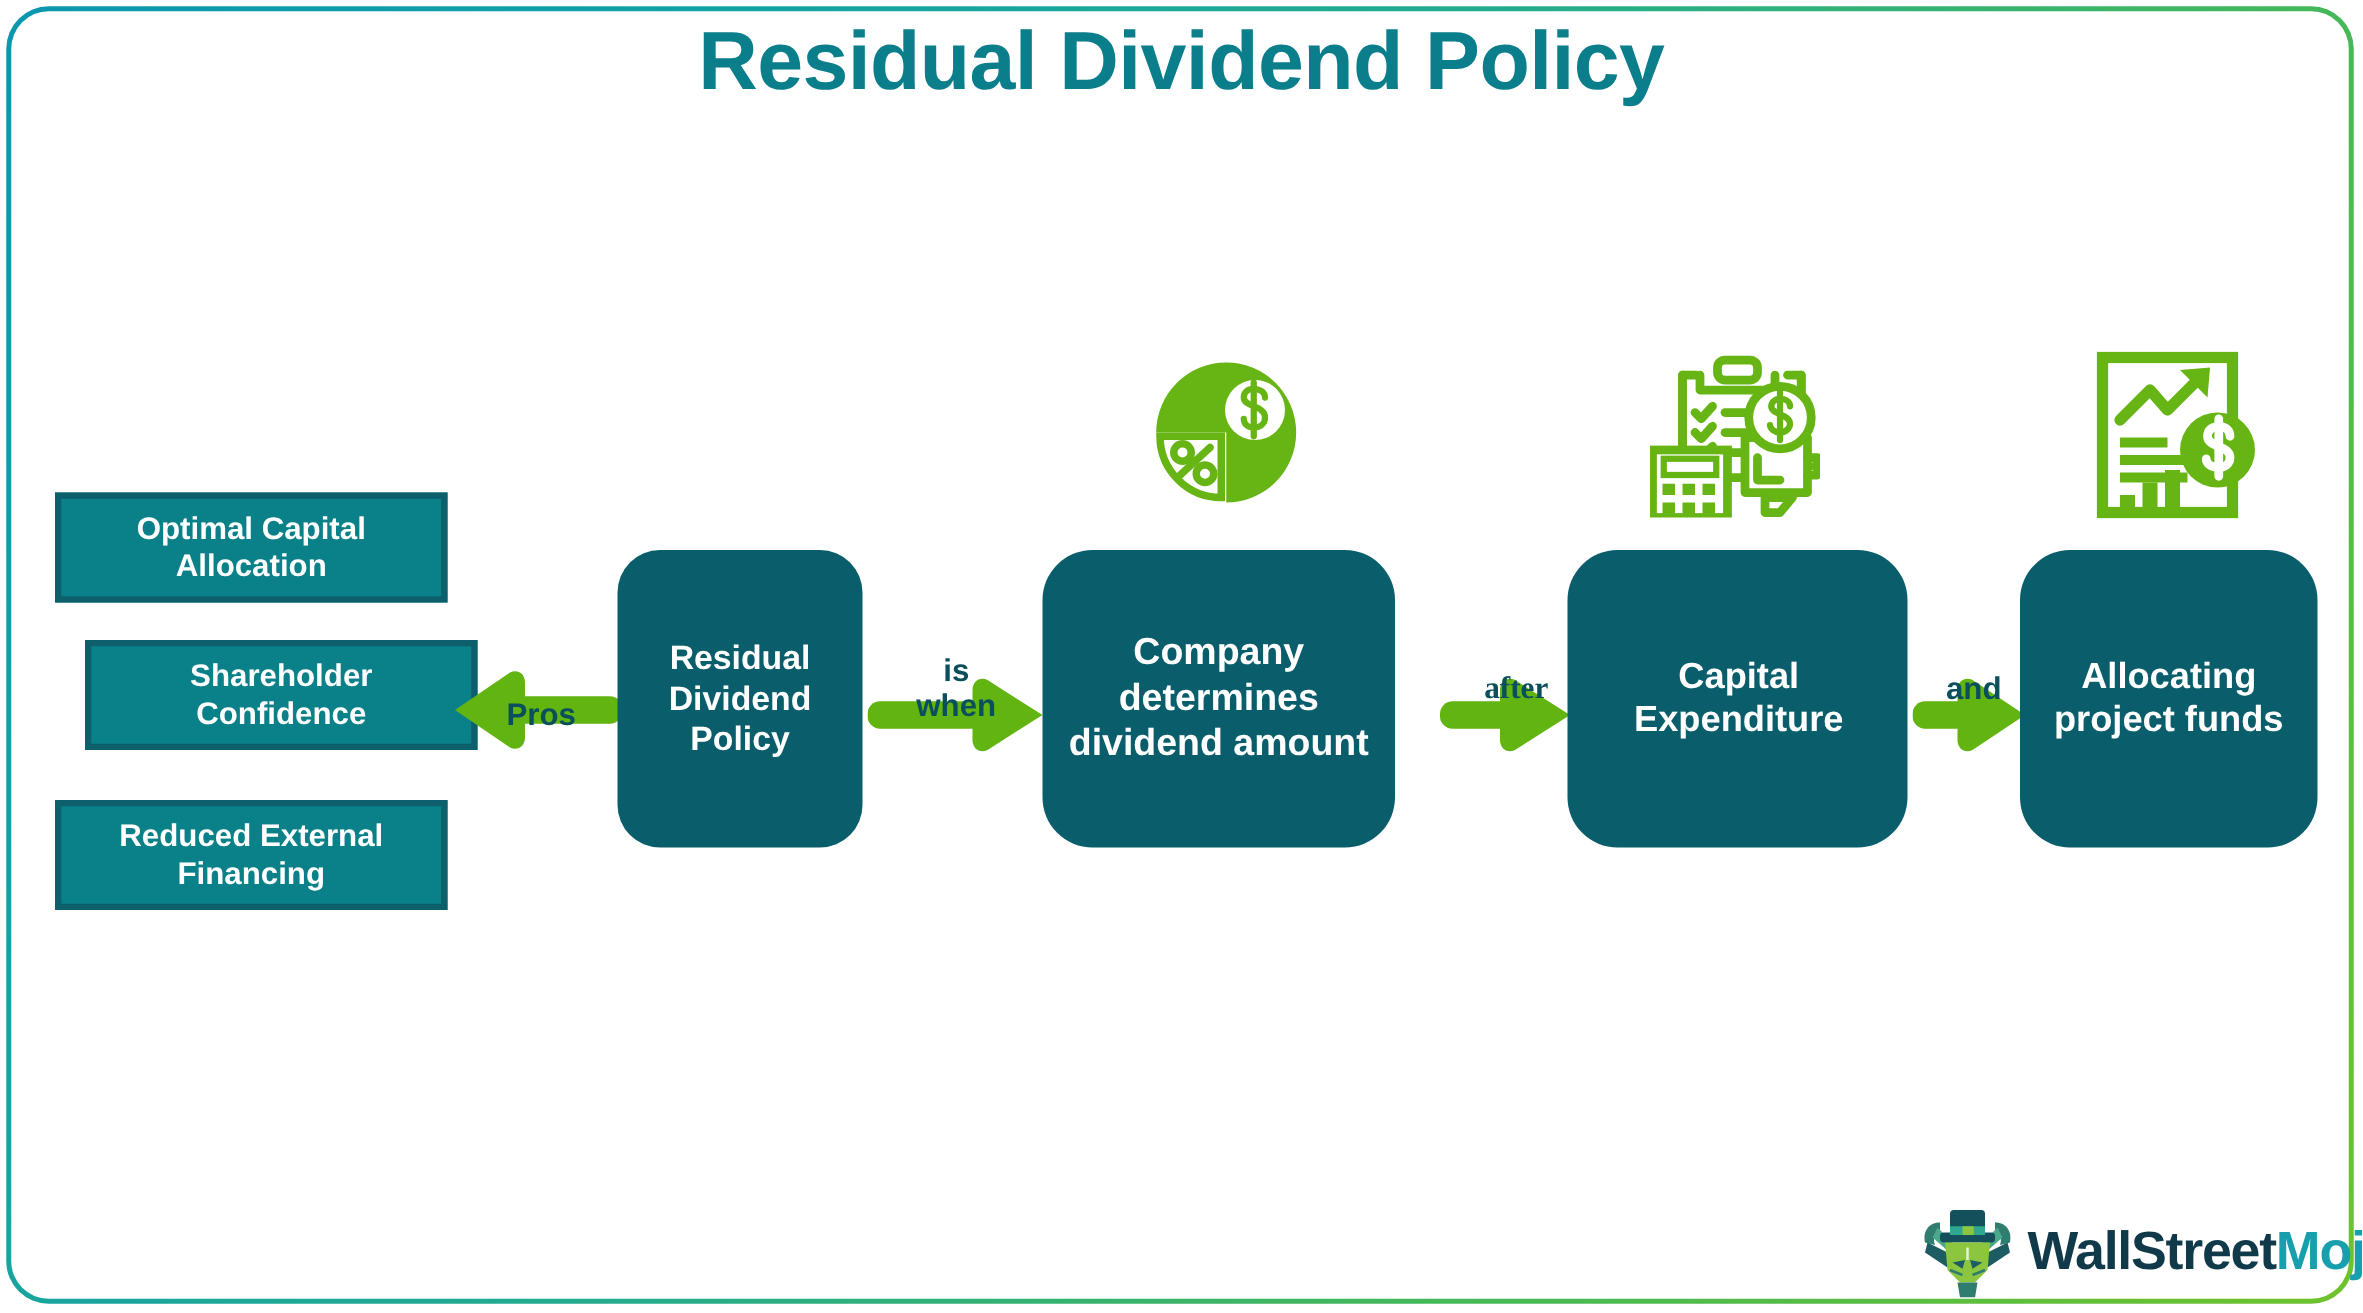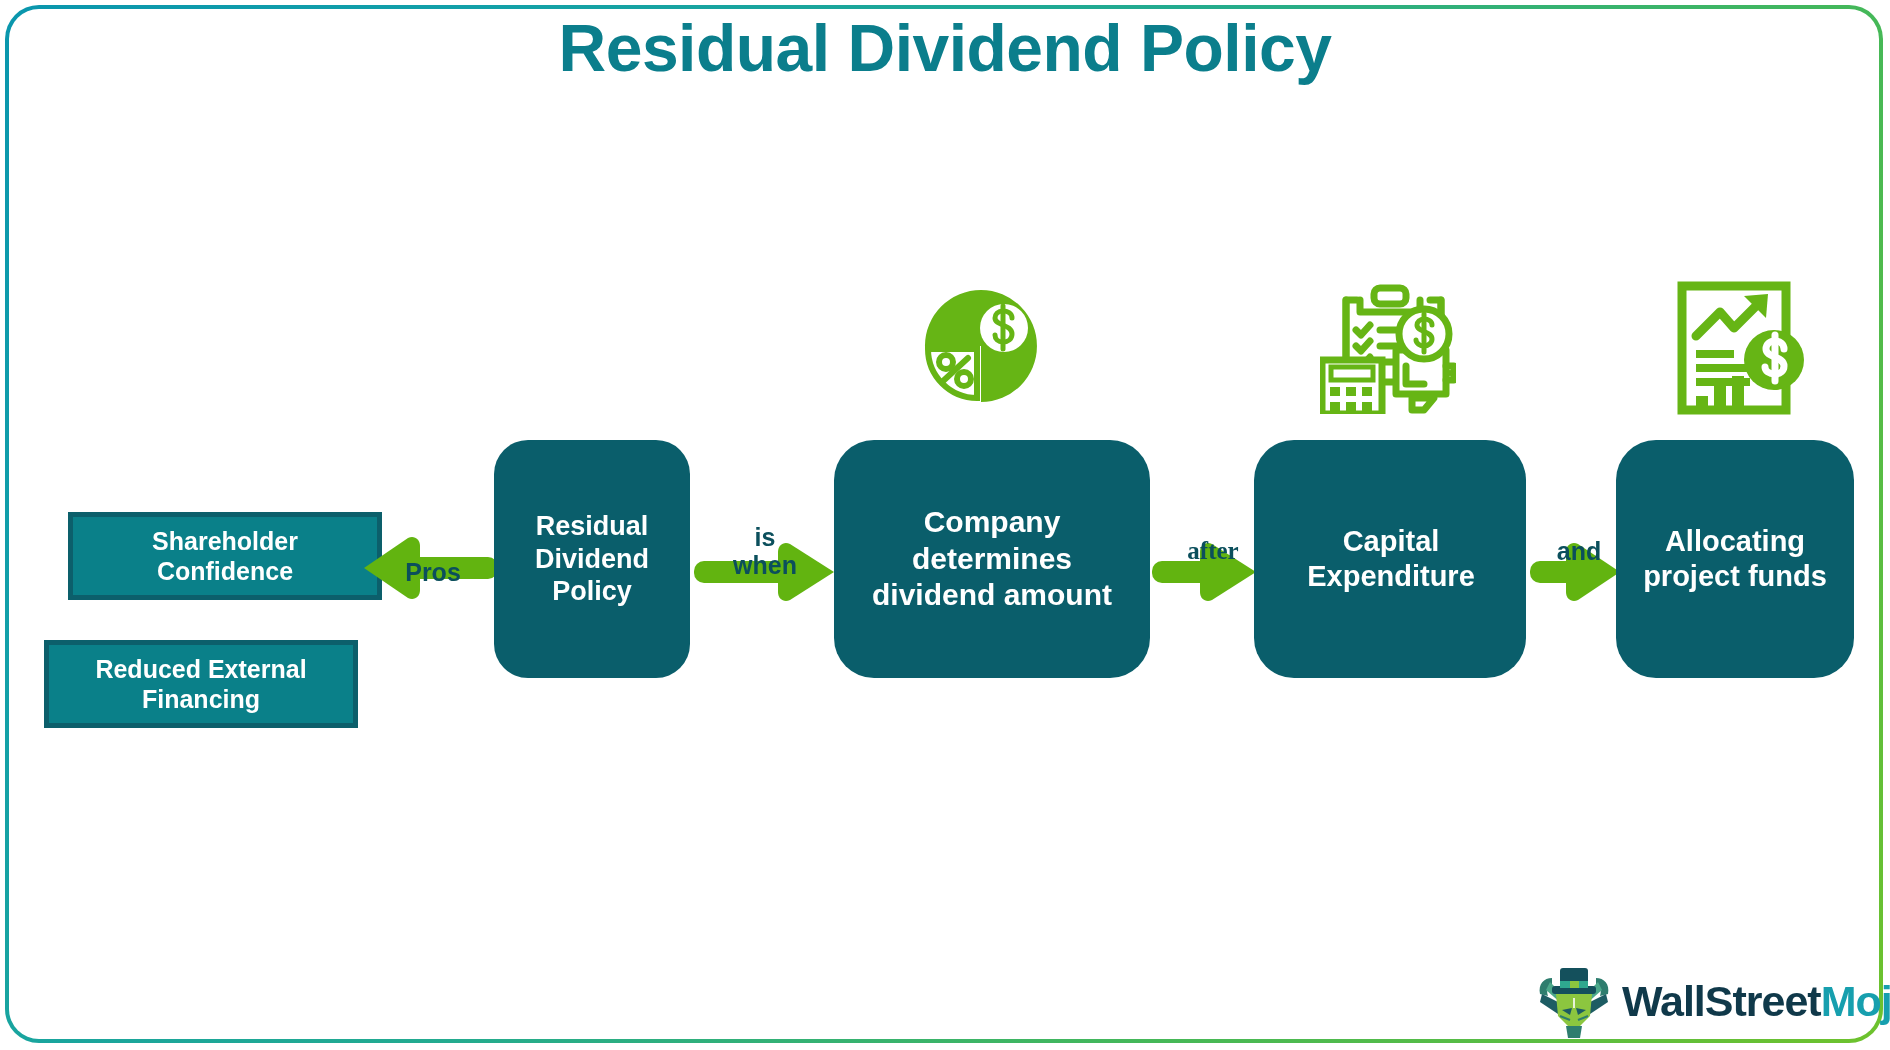--- a/index.html
+++ b/index.html
@@ -169,6 +169,9 @@
 
   <div id="title">Residual Dividend Policy</div>
 
+  <div class="pro-box" id="pro-0">
+    <span>Optimal Capital Allocation</span>
+  </div>
   <div class="pro-box" id="pro-1">
     <span>Shareholder Confidence</span>
   </div>

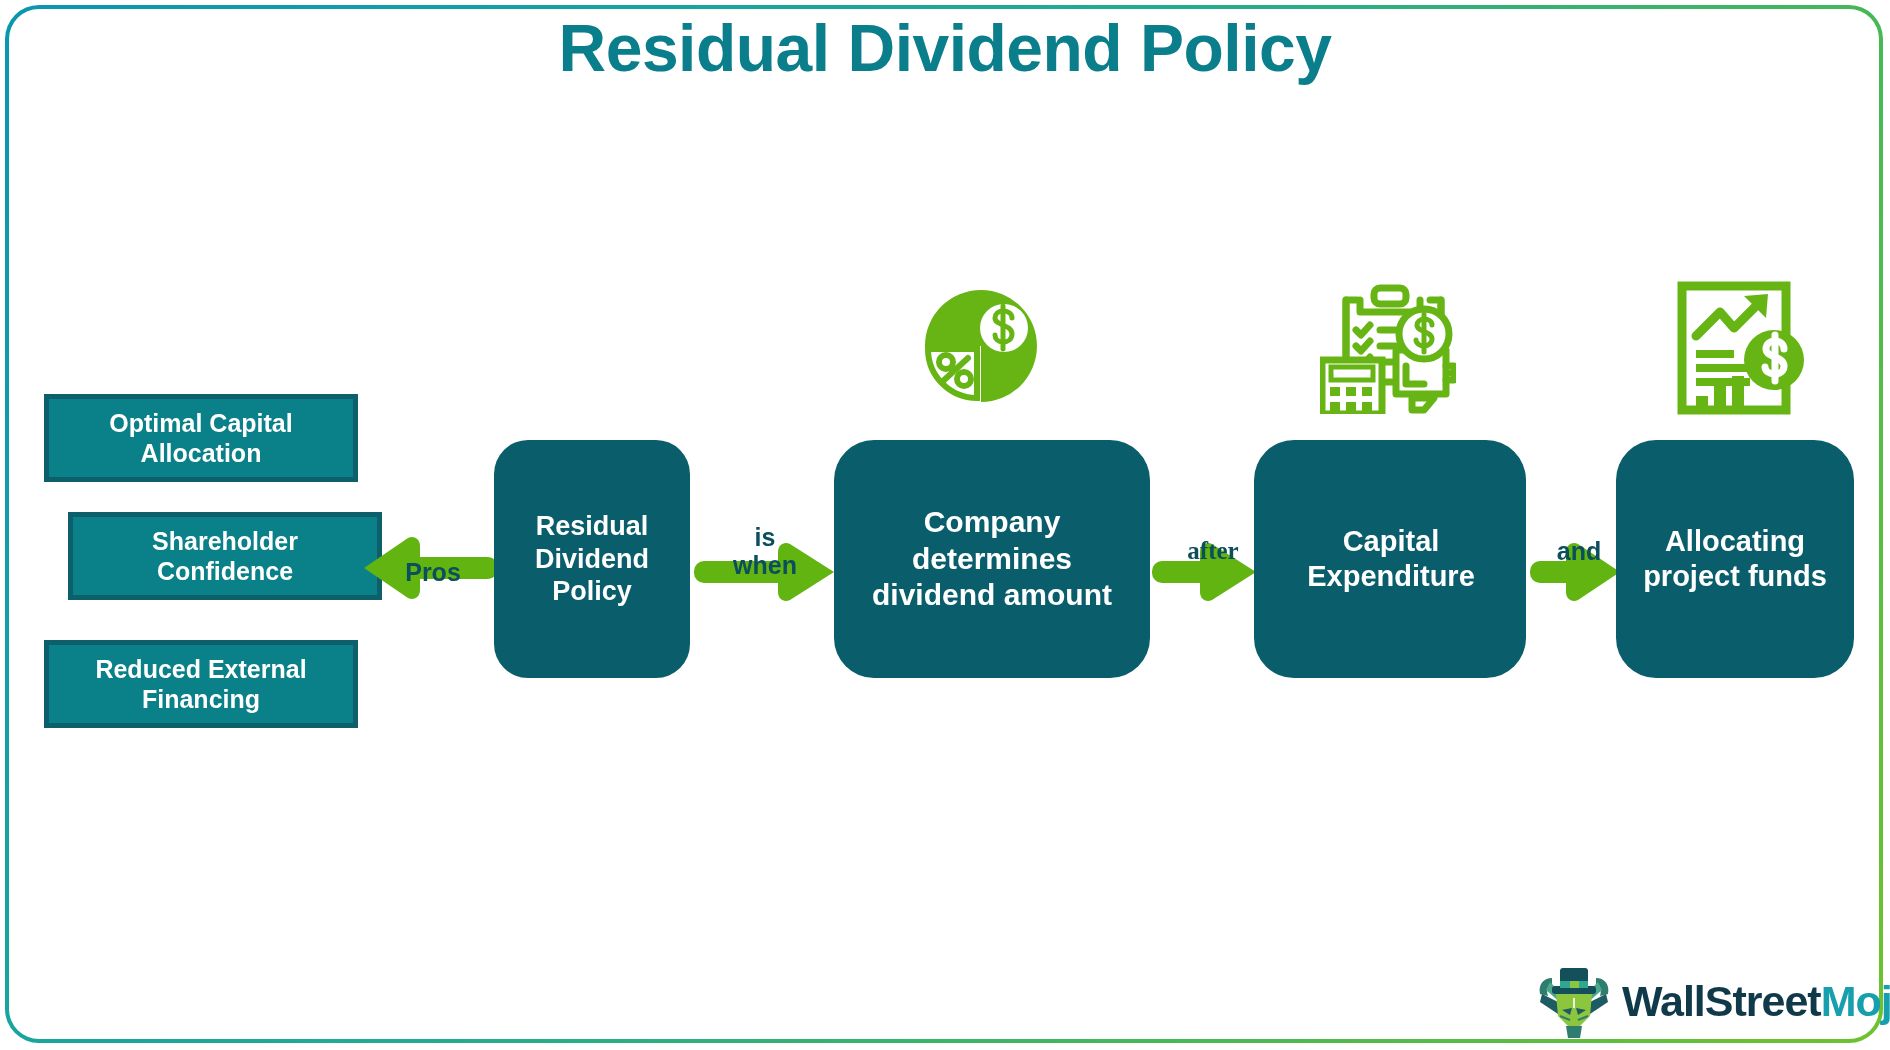--- a/index.html
+++ b/index.html
@@ -97,7 +97,7 @@
     font-size: 27px; border-radius: 34px;
   }
   #box-company {
-    left: 834px; top: 440px; width: 316px; height: 238px;
+    left: 834px; top: 440px; width: 282px; height: 238px;
     font-size: 30px;
   }
   #box-capex {

